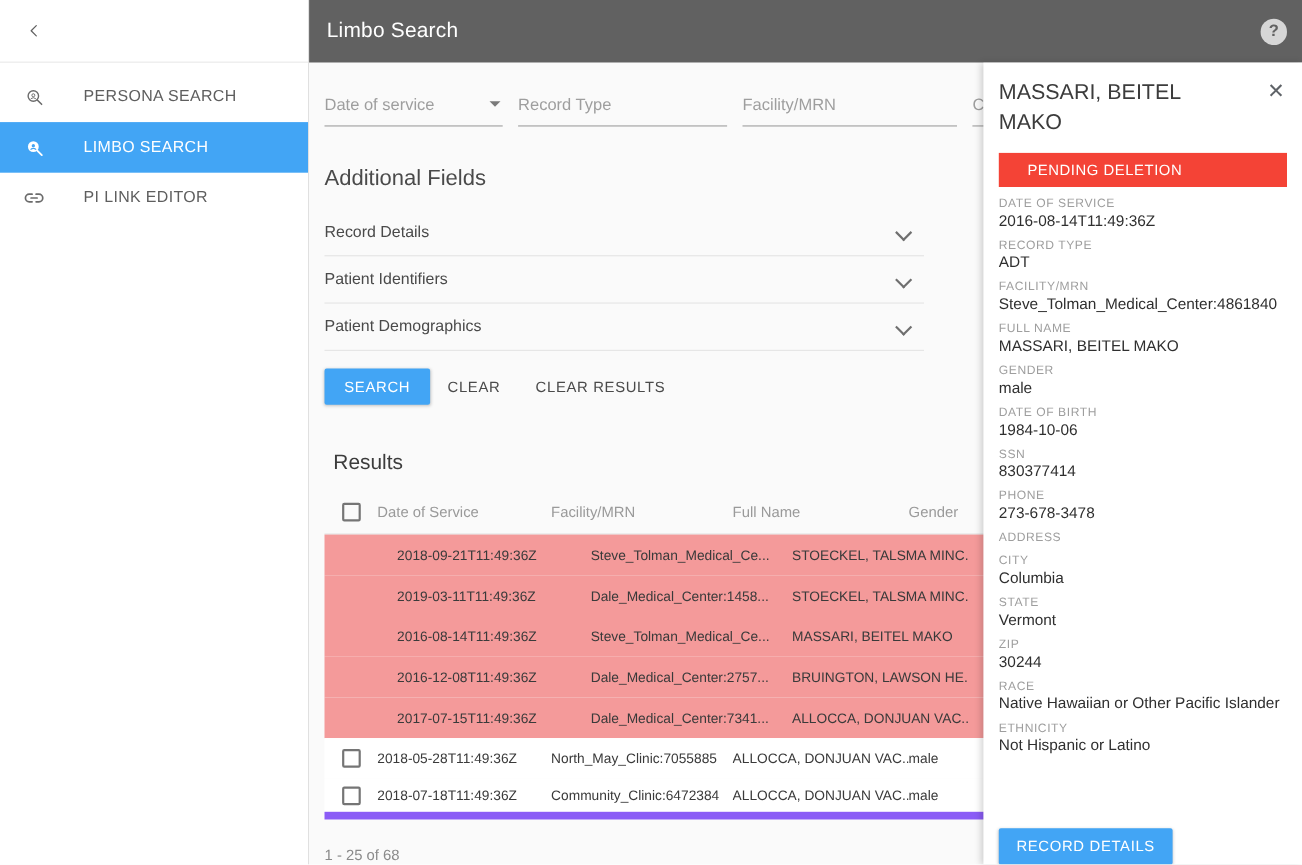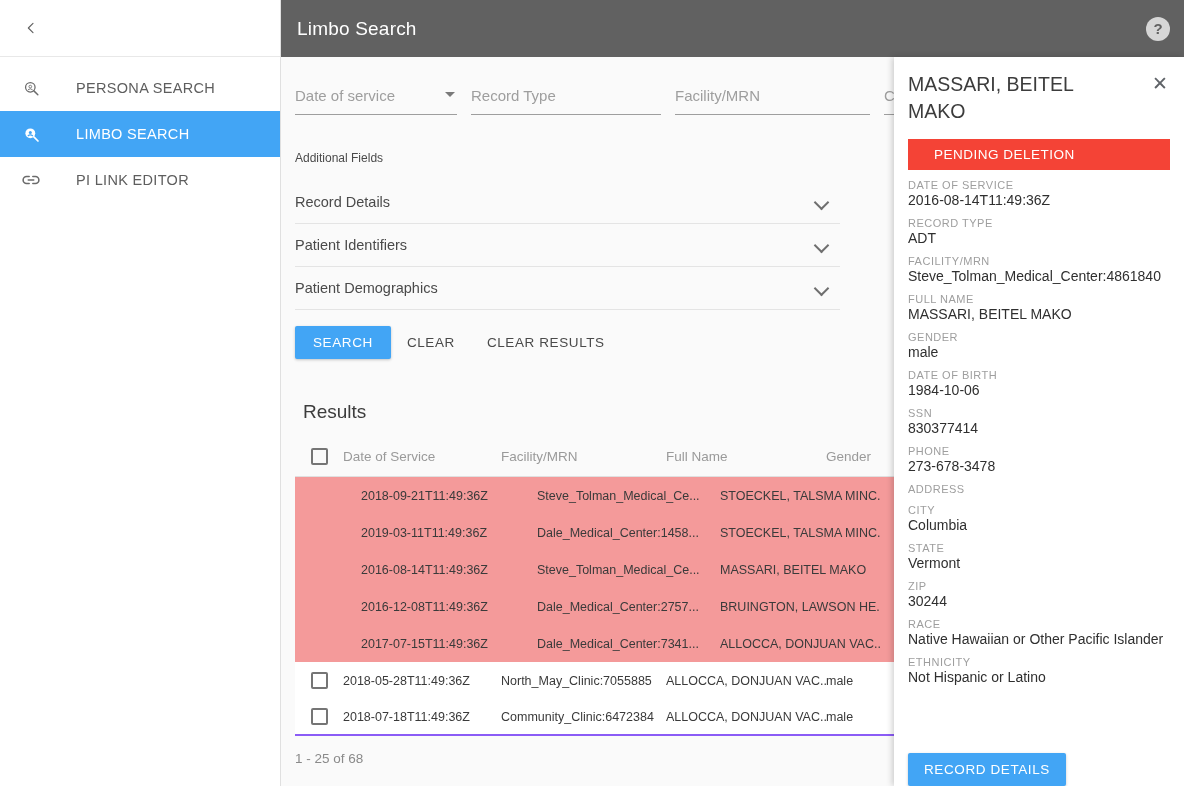--- a/index.html
+++ b/index.html
@@ -130,7 +130,7 @@
   
   .addl-title {
     margin: 36px 0 0 14px;
-    font-size: 12px;
+    font-size: 20px;
     color: #4a4a4a;
   }
   .accordion { margin: 16px 0 0 14px; width: 545px; }

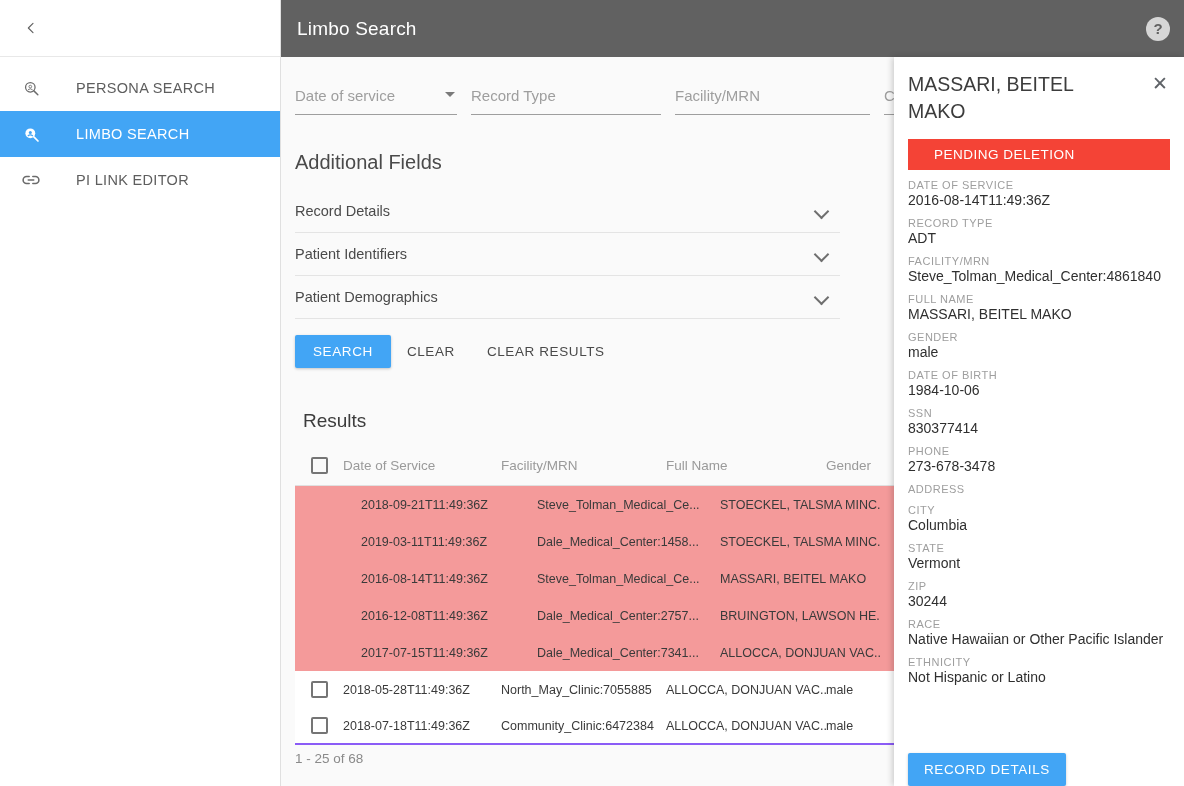--- a/index.html
+++ b/index.html
@@ -204,7 +204,7 @@
     background: #ffffff;
   }
   .trow.flag { background: #F49A9A; gap: 18px; }
-  .trow.last-plain { border-bottom: 2px solid #8b5cf6; }
+  .trow.last-plain { border-bottom: 7px solid #8b5cf6; }
   .cell-cb { width: 48px; flex: 0 0 48px; display:flex; align-items:center; justify-content:center; }
   .cell-dos { width: 158px; flex: 0 0 158px; }
   .cell-fac { width: 165px; flex: 0 0 165px; overflow:hidden; white-space:nowrap; }

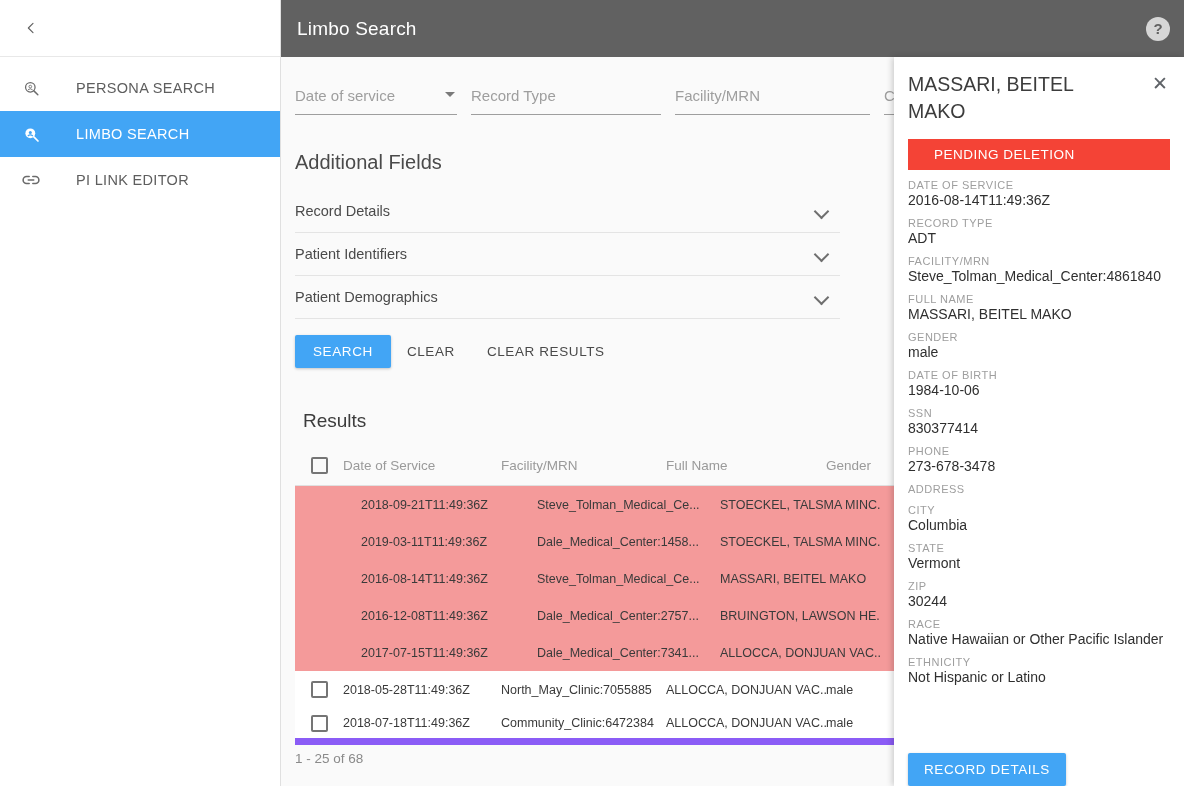--- a/index.html
+++ b/index.html
@@ -219,7 +219,7 @@
   }
   .pager {
     position: absolute;
-    left: 14px; bottom: 20px;
+    left: 14px; bottom: 1px;
     color: #8a8a8a;
     font-size: 13.5px;
   }

